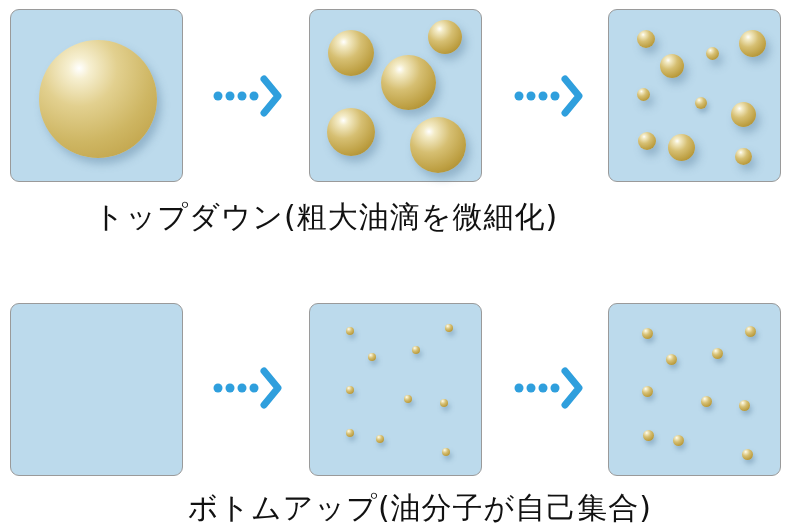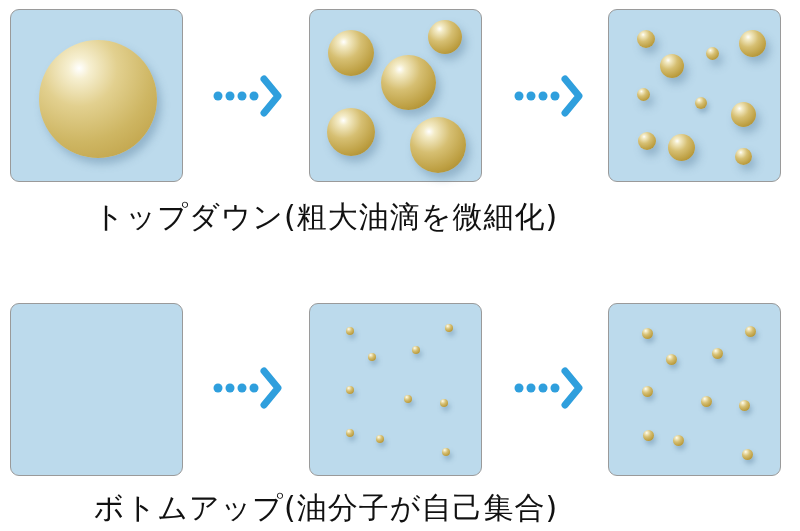--- a/index.html
+++ b/index.html
@@ -105,6 +105,6 @@
     <div class="drop" style="left: 133px; top: 145px; width: 11px; height: 11px; box-shadow: rgba(70, 110, 140, 0.35) 2px 4px 5px;"></div>
   </div>
 
-<div class="caption" style="top:488px;">ボトムアップ(油分子が自己集合)</div>
+<div class="caption" style="top:488px;text-align:right;">ボトムアップ(油分子が自己集合)</div>
 
 </body></html>

